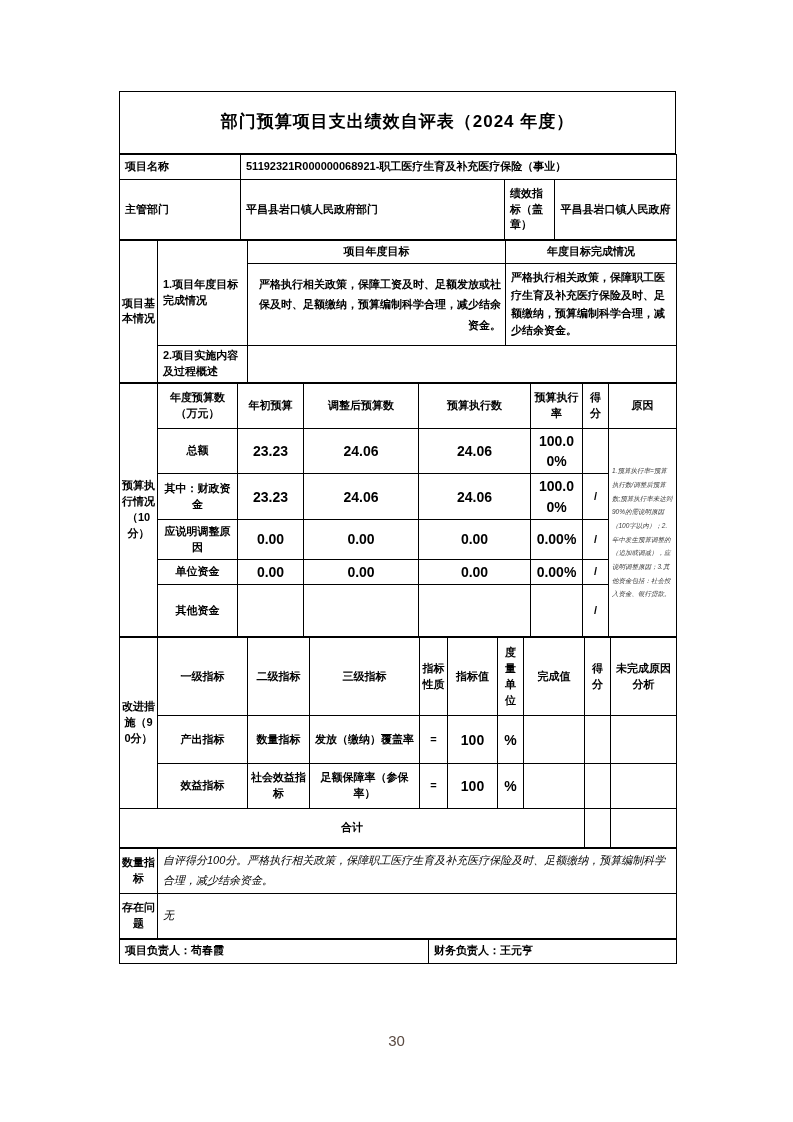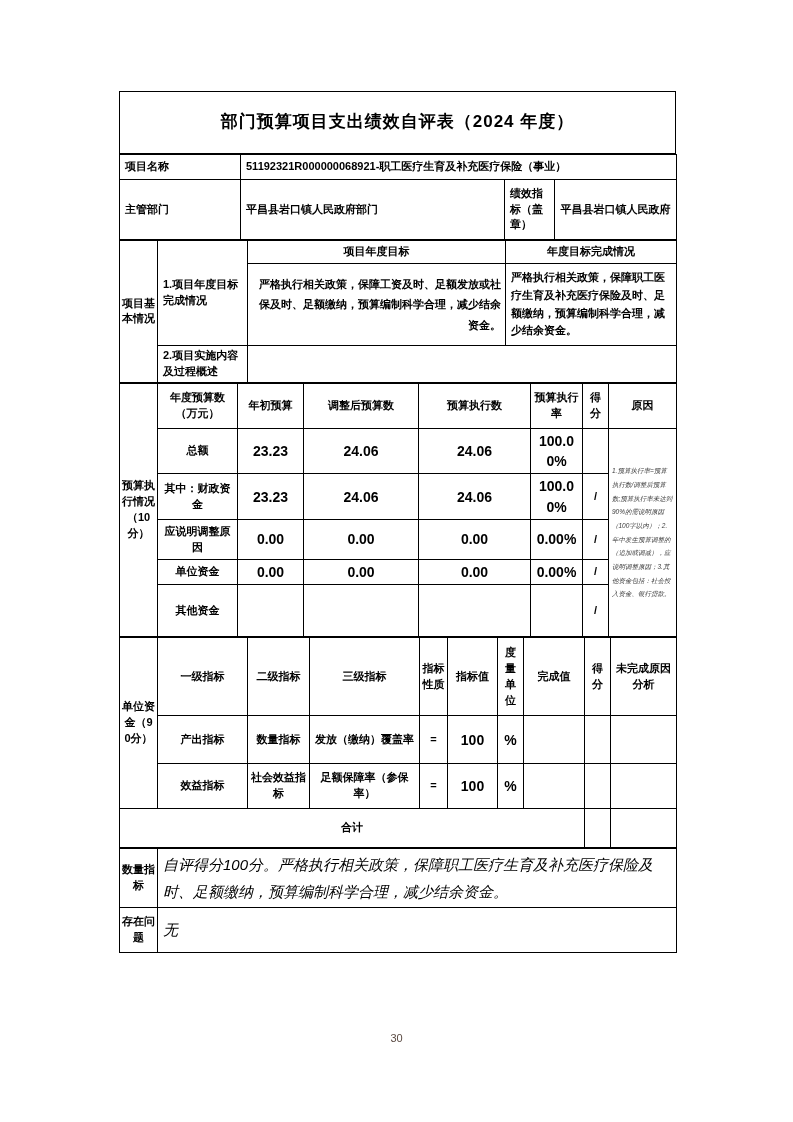--- a/index.html
+++ b/index.html
@@ -207,7 +207,7 @@
     </colgroup>
     <tbody>
       <tr style="height:78px">
-        <td rowspan="3">单位资金（90分）</td>
+        <td rowspan="3">改进措施（90分）</td>
         <td>一级指标</td>
         <td>二级指标</td>
         <td>三级指标</td>

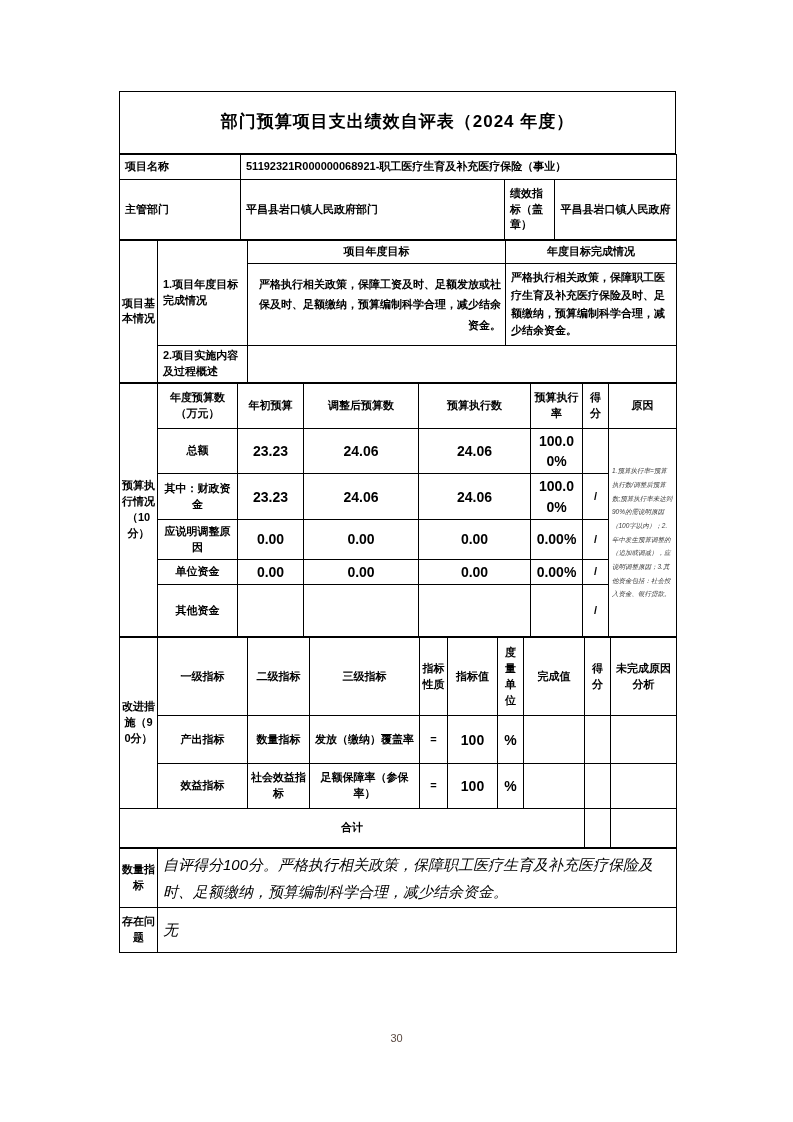--- a/index.html
+++ b/index.html
@@ -54,7 +54,7 @@
   .italic {
     font-style: italic;
     font-weight: normal;
-    font-size: 15px;
+    font-size: 11px;
   }
   .concl { line-height: 1.8; }
   .pagenum {

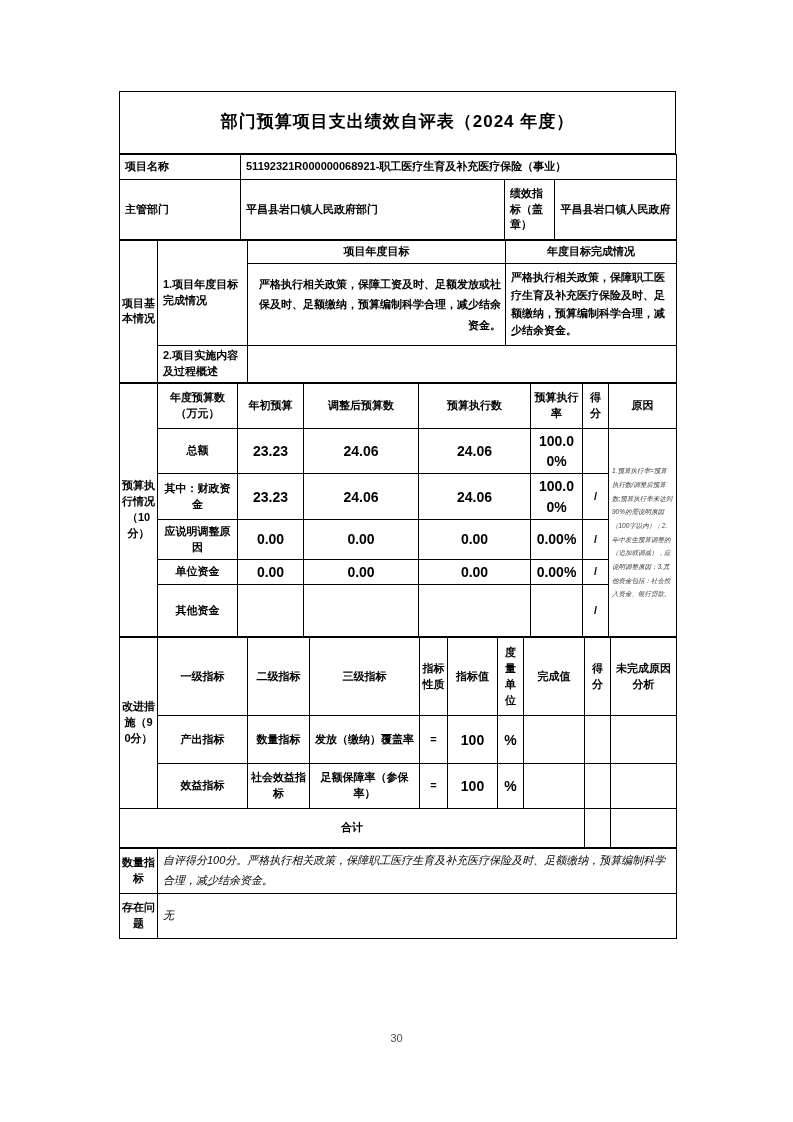--- a/index.html
+++ b/index.html
@@ -265,6 +265,18 @@
     </tbody>
   </table>
 
+  <table>
+    <colgroup>
+        <col style="width:309px">
+        <col style="width:248px">
+      </colgroup>
+    <tbody>
+      <tr style="height:24px">
+        <td class="left">项目负责人：苟春霞</td>
+        <td class="left">财务负责人：王元亨</td>
+      </tr>
+    </tbody>
+  </table>
 
 </div>
 

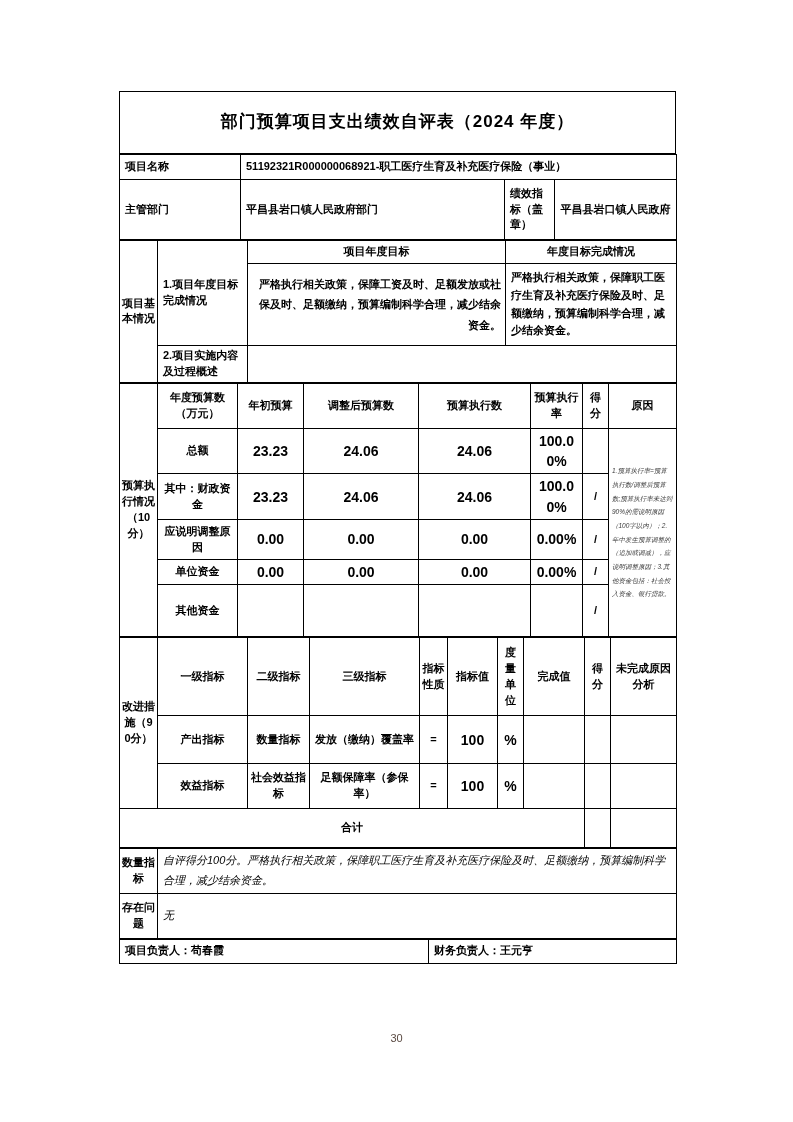--- a/index.html
+++ b/index.html
@@ -63,7 +63,7 @@
     left: 0;
     width: 100%;
     text-align: center;
-    font-size: 11px;
+    font-size: 15px;
     color: #5a4a42;
   }
 </style>

